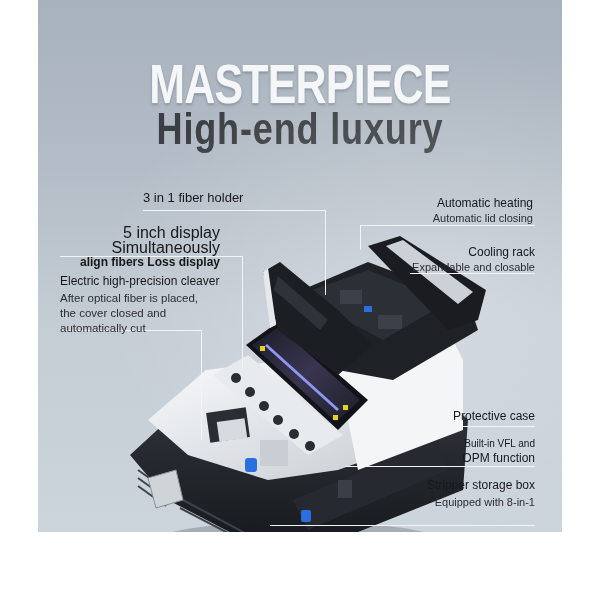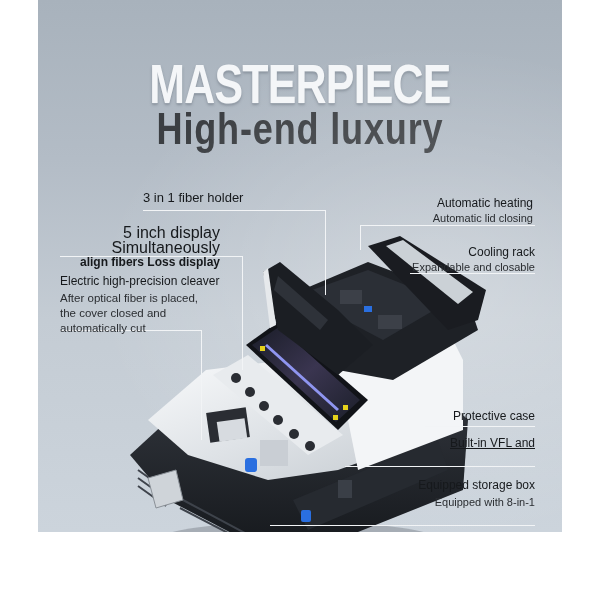--- a/index.html
+++ b/index.html
@@ -177,7 +177,7 @@
   </div>
 
   <div class="label right" style="left:377px; top:436px; width:120px;">
-    <div class="h" style="font-size:12px;text-decoration:underline;">Built-in VFL and</div>
+    <div class="h" style="font-size:10px;">Built-in VFL and</div>
   </div>
 
   <div class="label right" style="left:357px; top:478px; width:140px;">

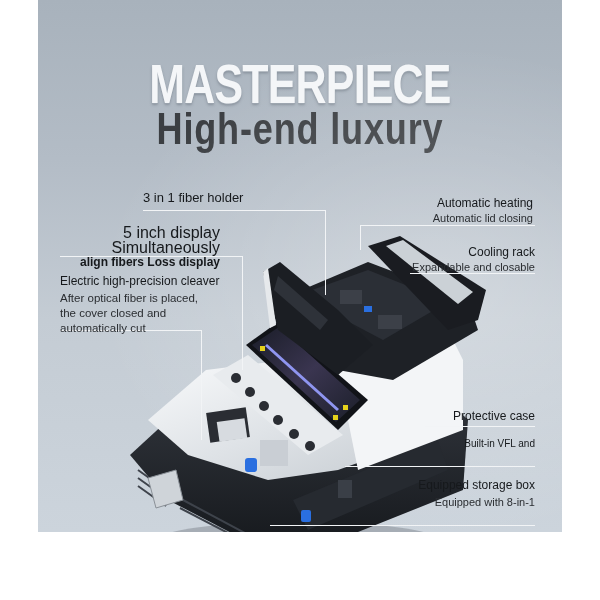--- a/index.html
+++ b/index.html
@@ -178,6 +178,7 @@
 
   <div class="label right" style="left:377px; top:436px; width:120px;">
     <div class="h" style="font-size:10px;">Built-in VFL and</div>
+    <div class="h" style="font-size:12px;">OPM function</div>
   </div>
 
   <div class="label right" style="left:357px; top:478px; width:140px;">

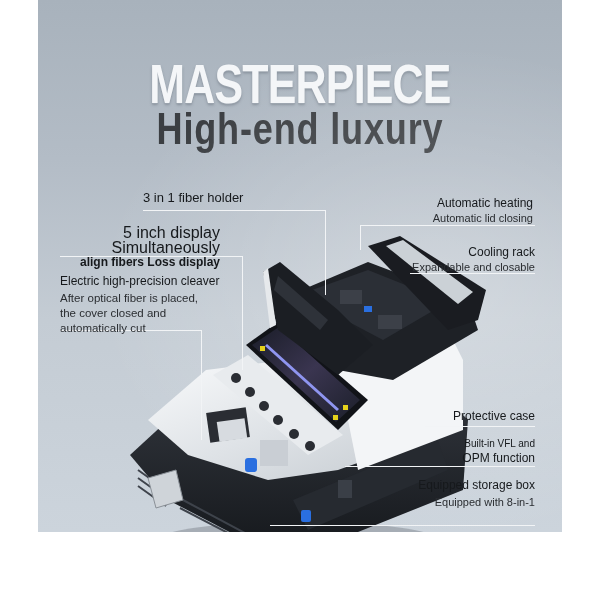--- a/index.html
+++ b/index.html
@@ -182,7 +182,7 @@
   </div>
 
   <div class="label right" style="left:357px; top:478px; width:140px;">
-    <div class="h" style="font-size:12px; margin-bottom:2px;">Equipped storage box</div>
+    <div class="h" style="font-size:12px; margin-bottom:2px;">Stripper storage box</div>
     <div class="s" style="font-size:11px;text-align:right;">Equipped with 8-in-1</div>
   </div>
 

